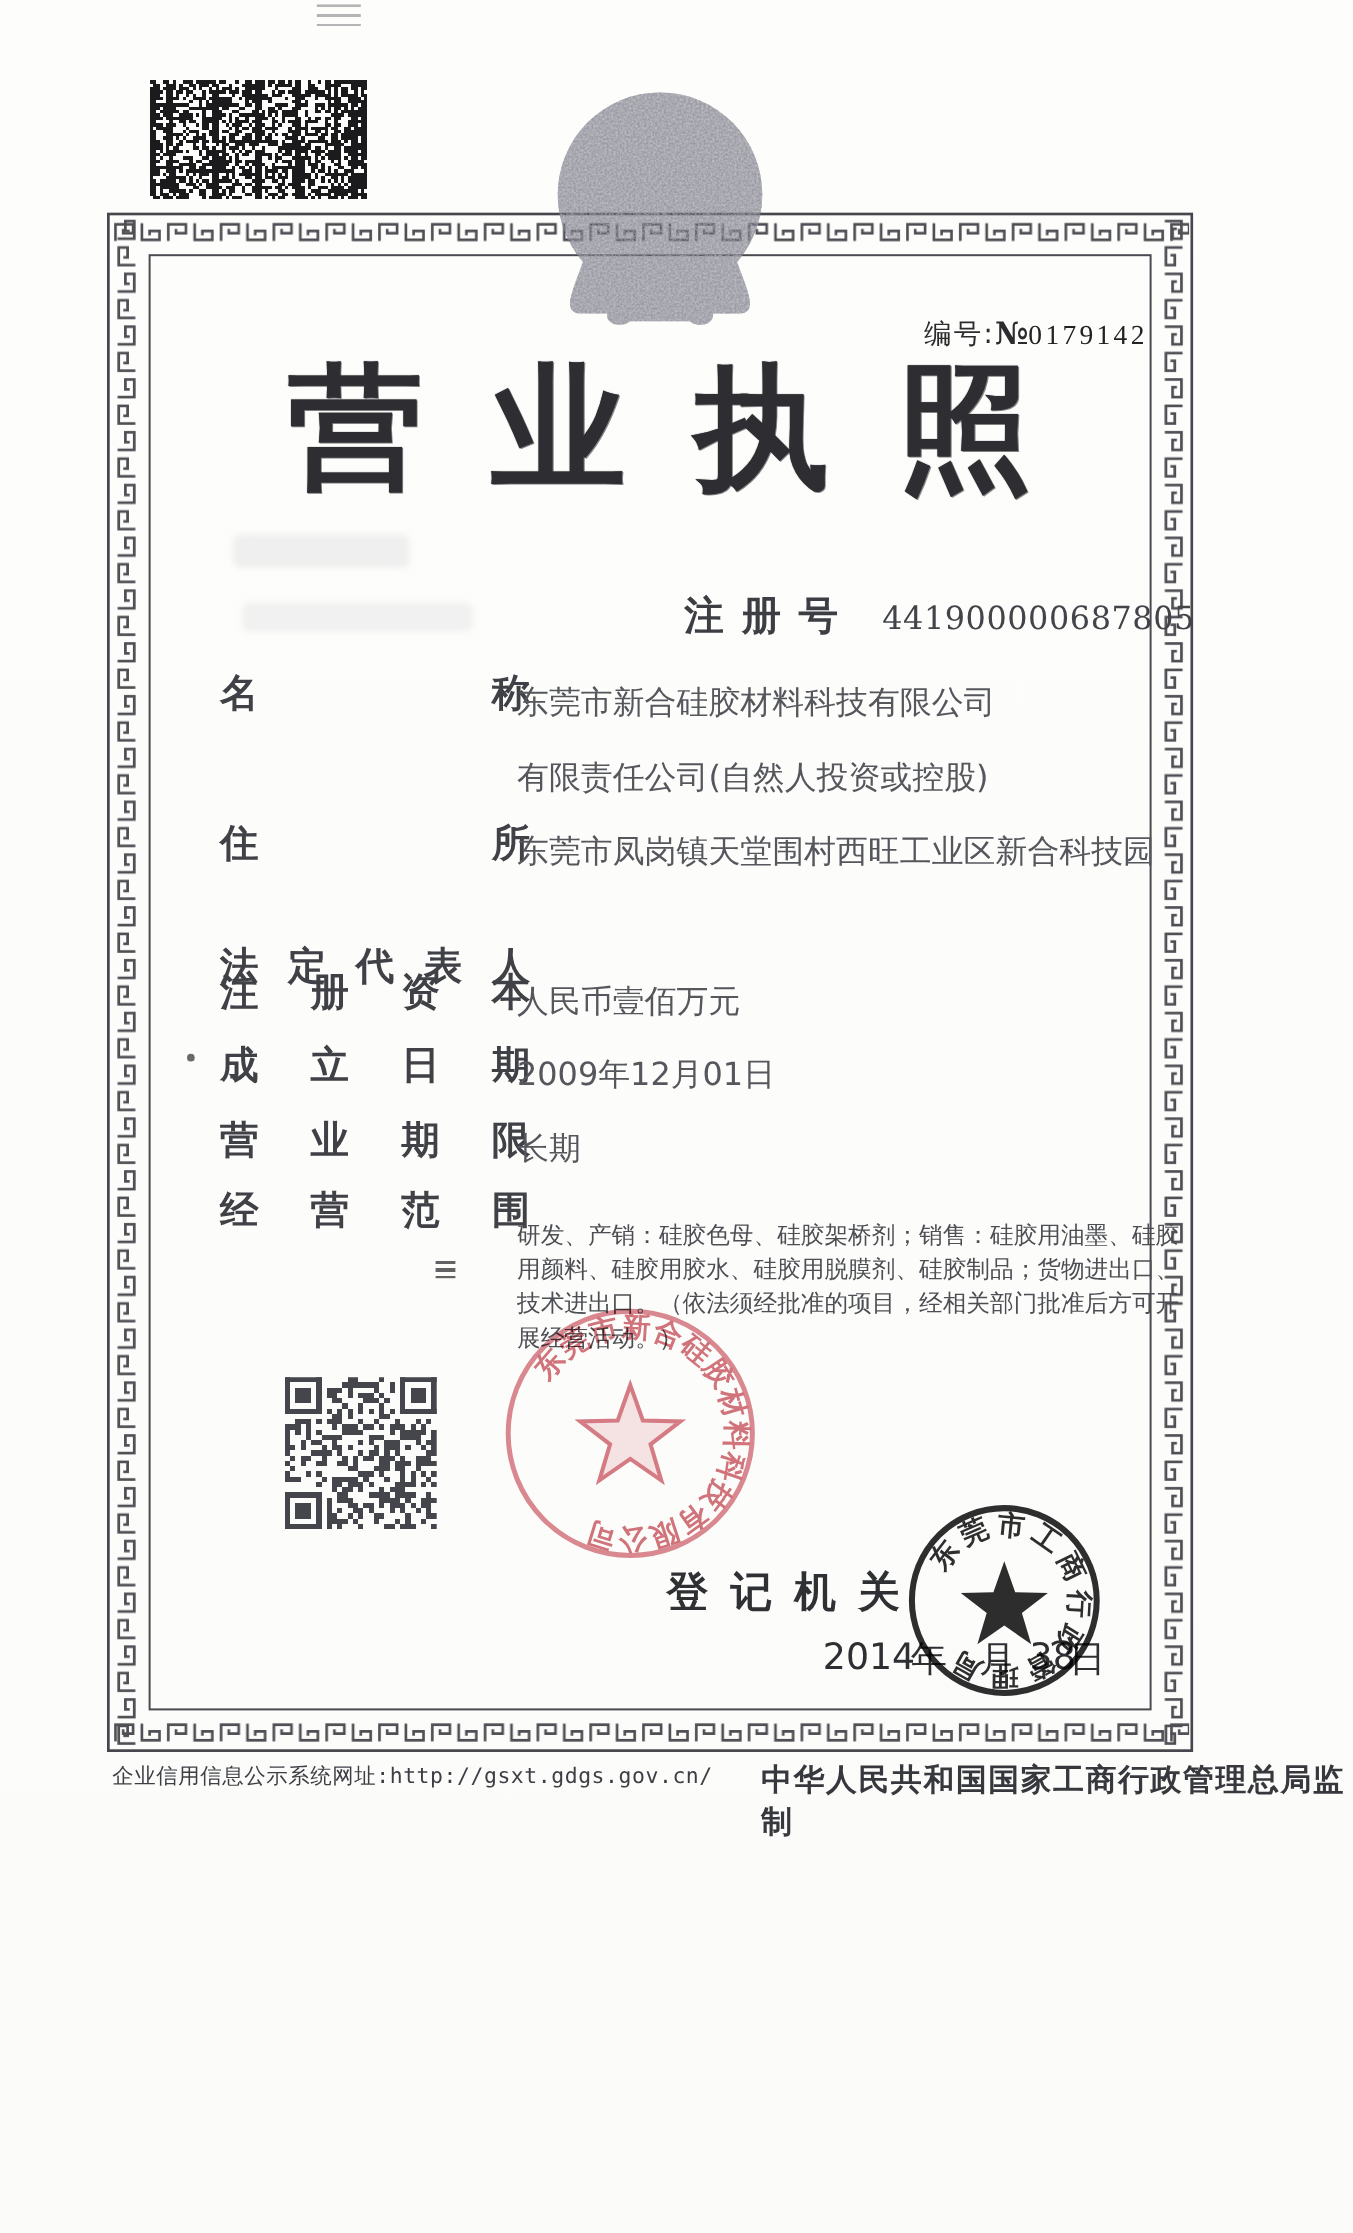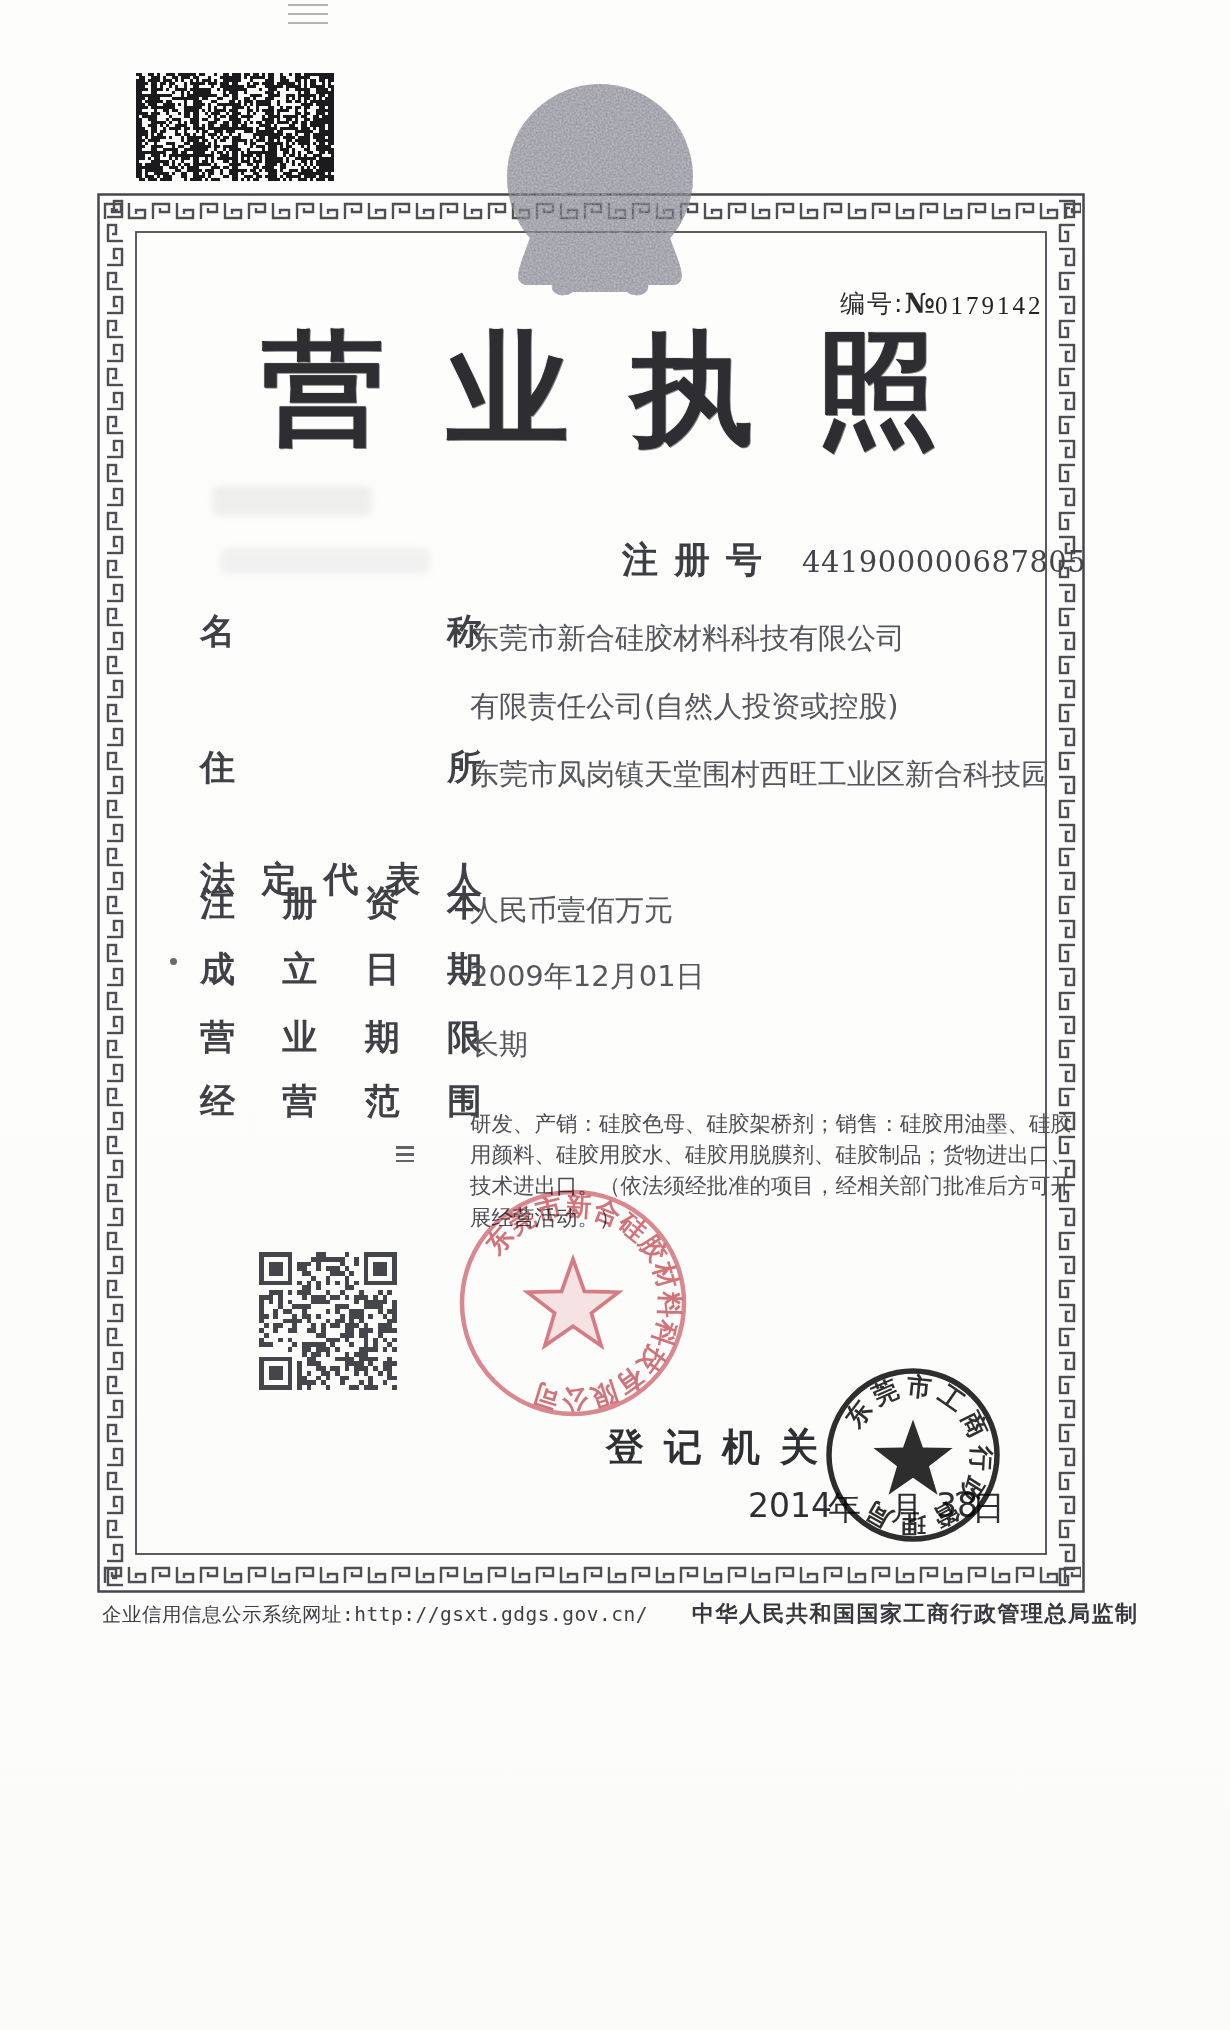--- a/index.html
+++ b/index.html
@@ -41,7 +41,7 @@
   .d-du{left:224px;}
   
   .foot-left{left:102px;top:1601px;font-family:"DejaVu Sans Mono",monospace;font-size:19.5px;color:#3d3f45;letter-spacing:.5px;}
-  .foot-right{left:692px;top:1599px;font-size:22px;font-weight:bold;color:#36383d;letter-spacing:1.5px;}
+  .foot-right{left:692px;top:1599px;font-size:28px;font-weight:bold;color:#36383d;letter-spacing:1.5px;}
   
   .seal{mix-blend-mode:multiply;}
   .seal-red{left:448px;top:1178px;opacity:.82;}

